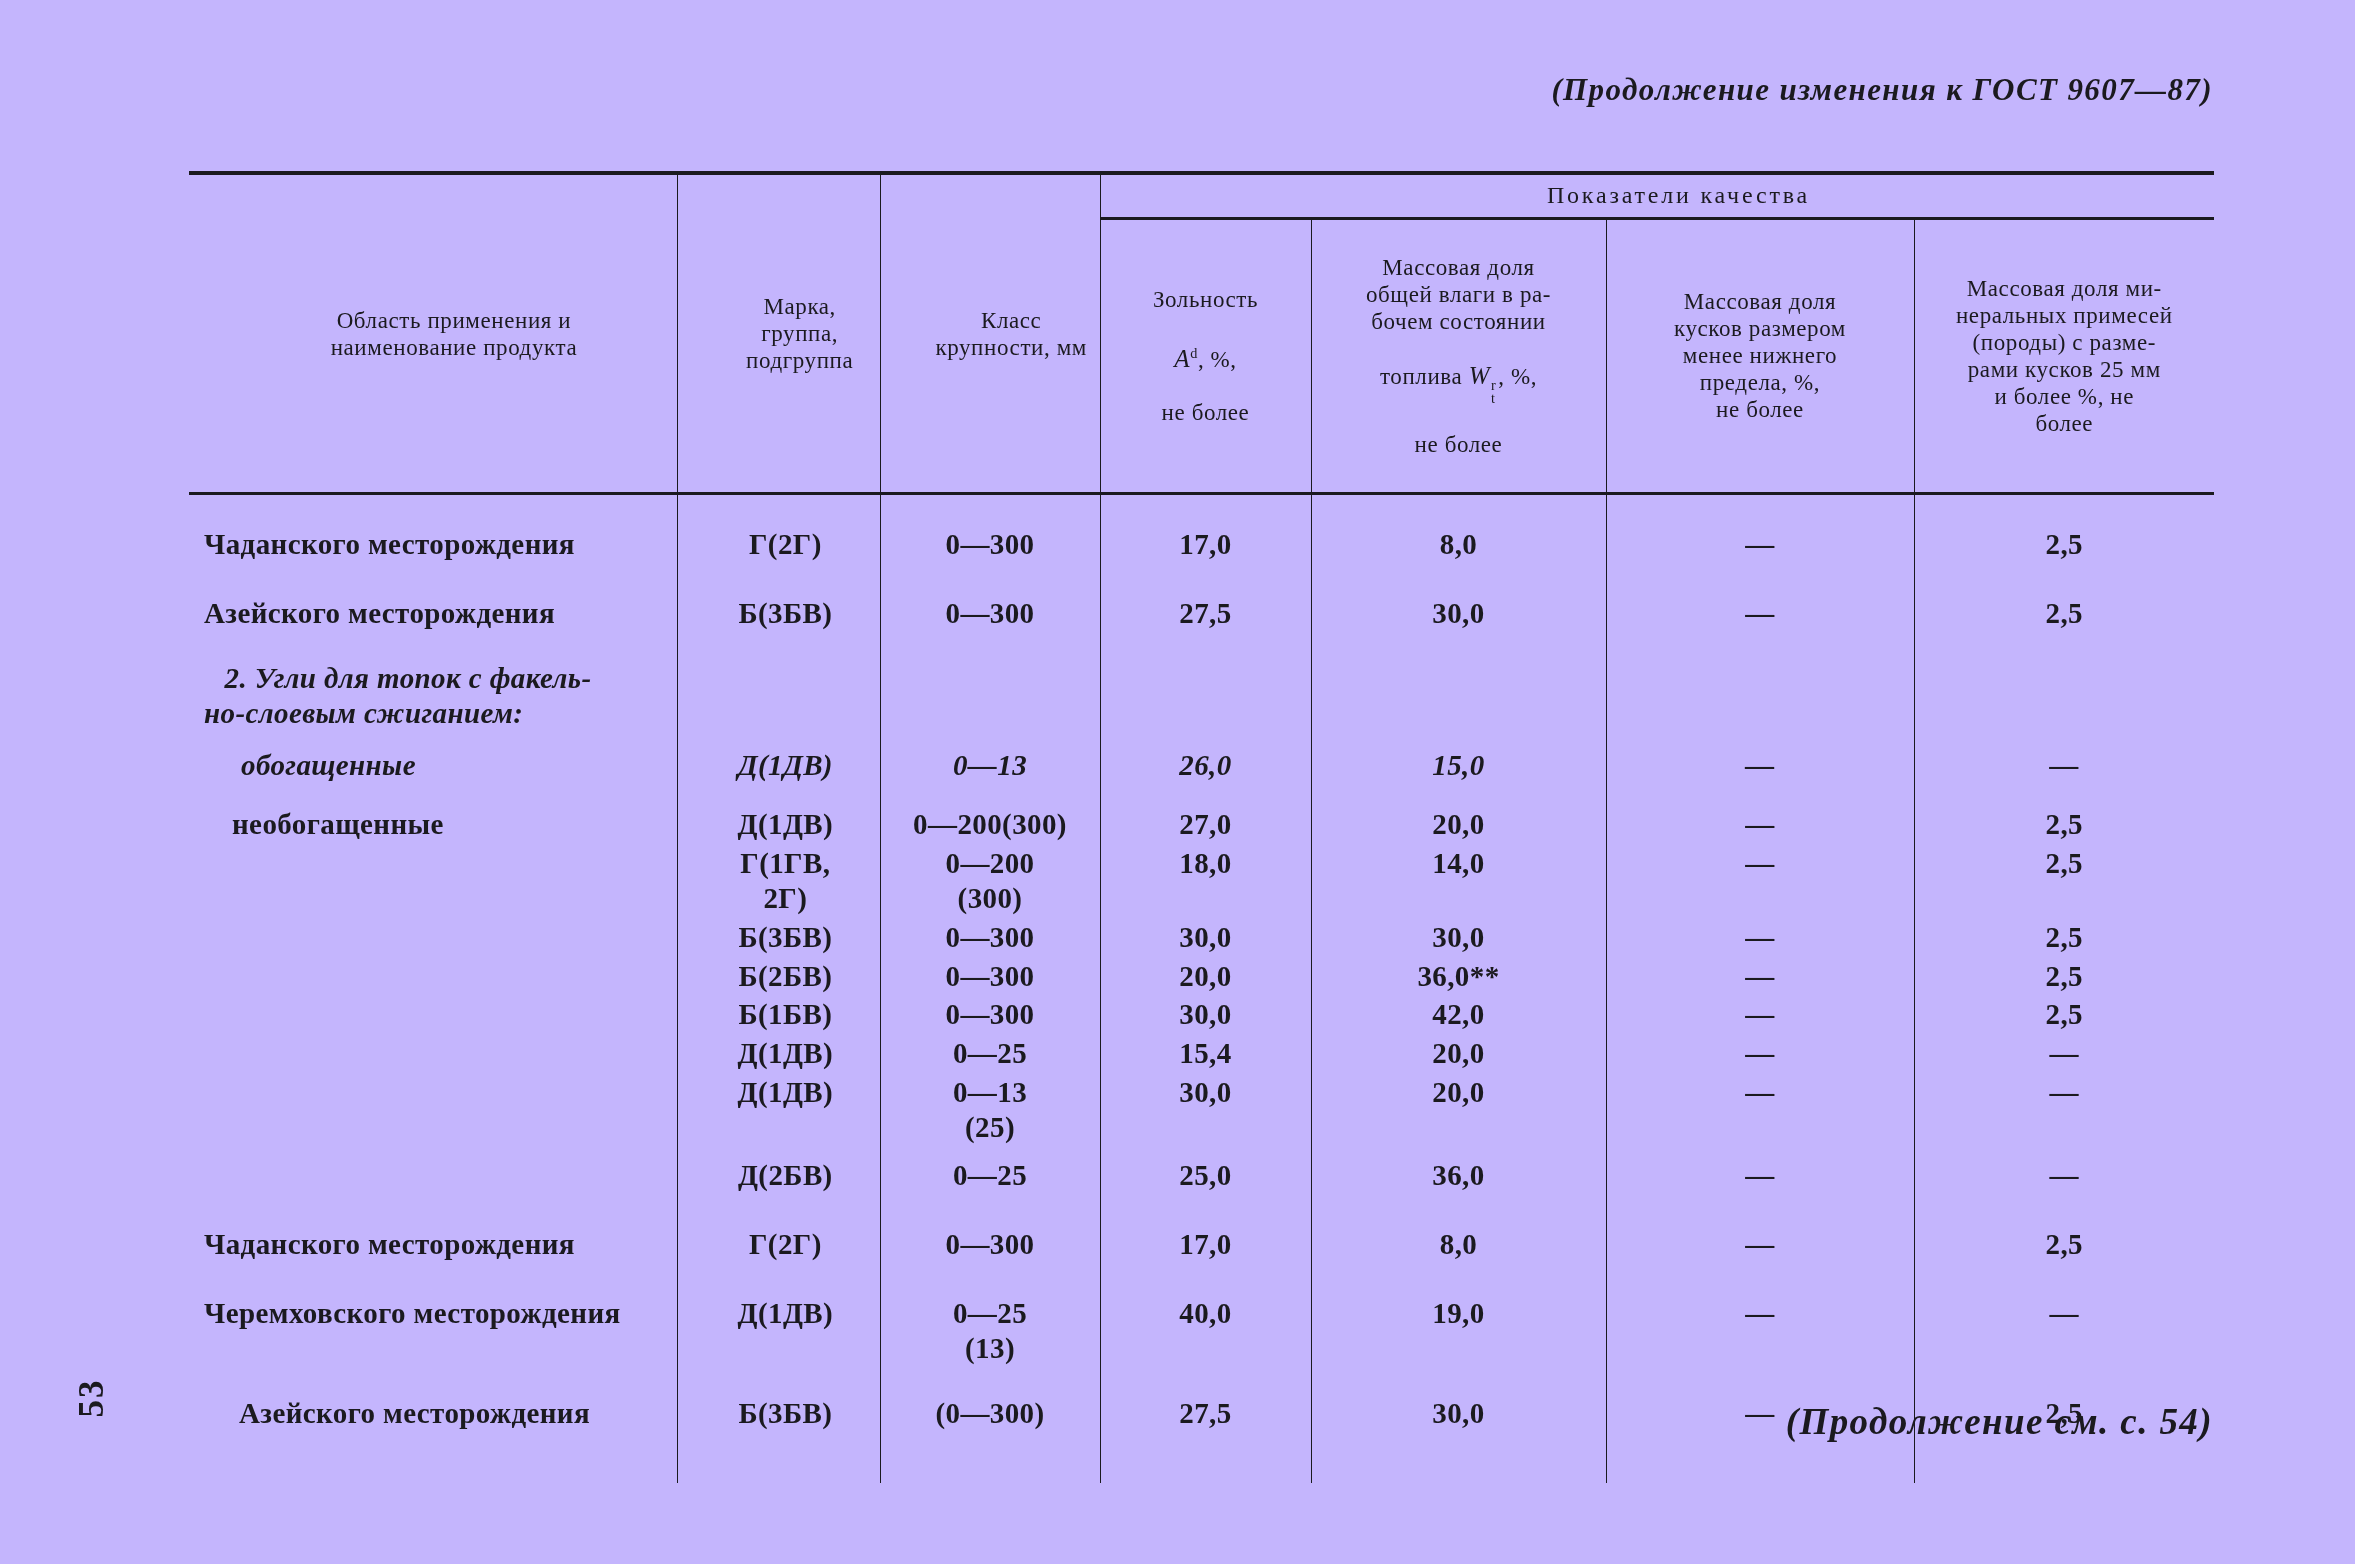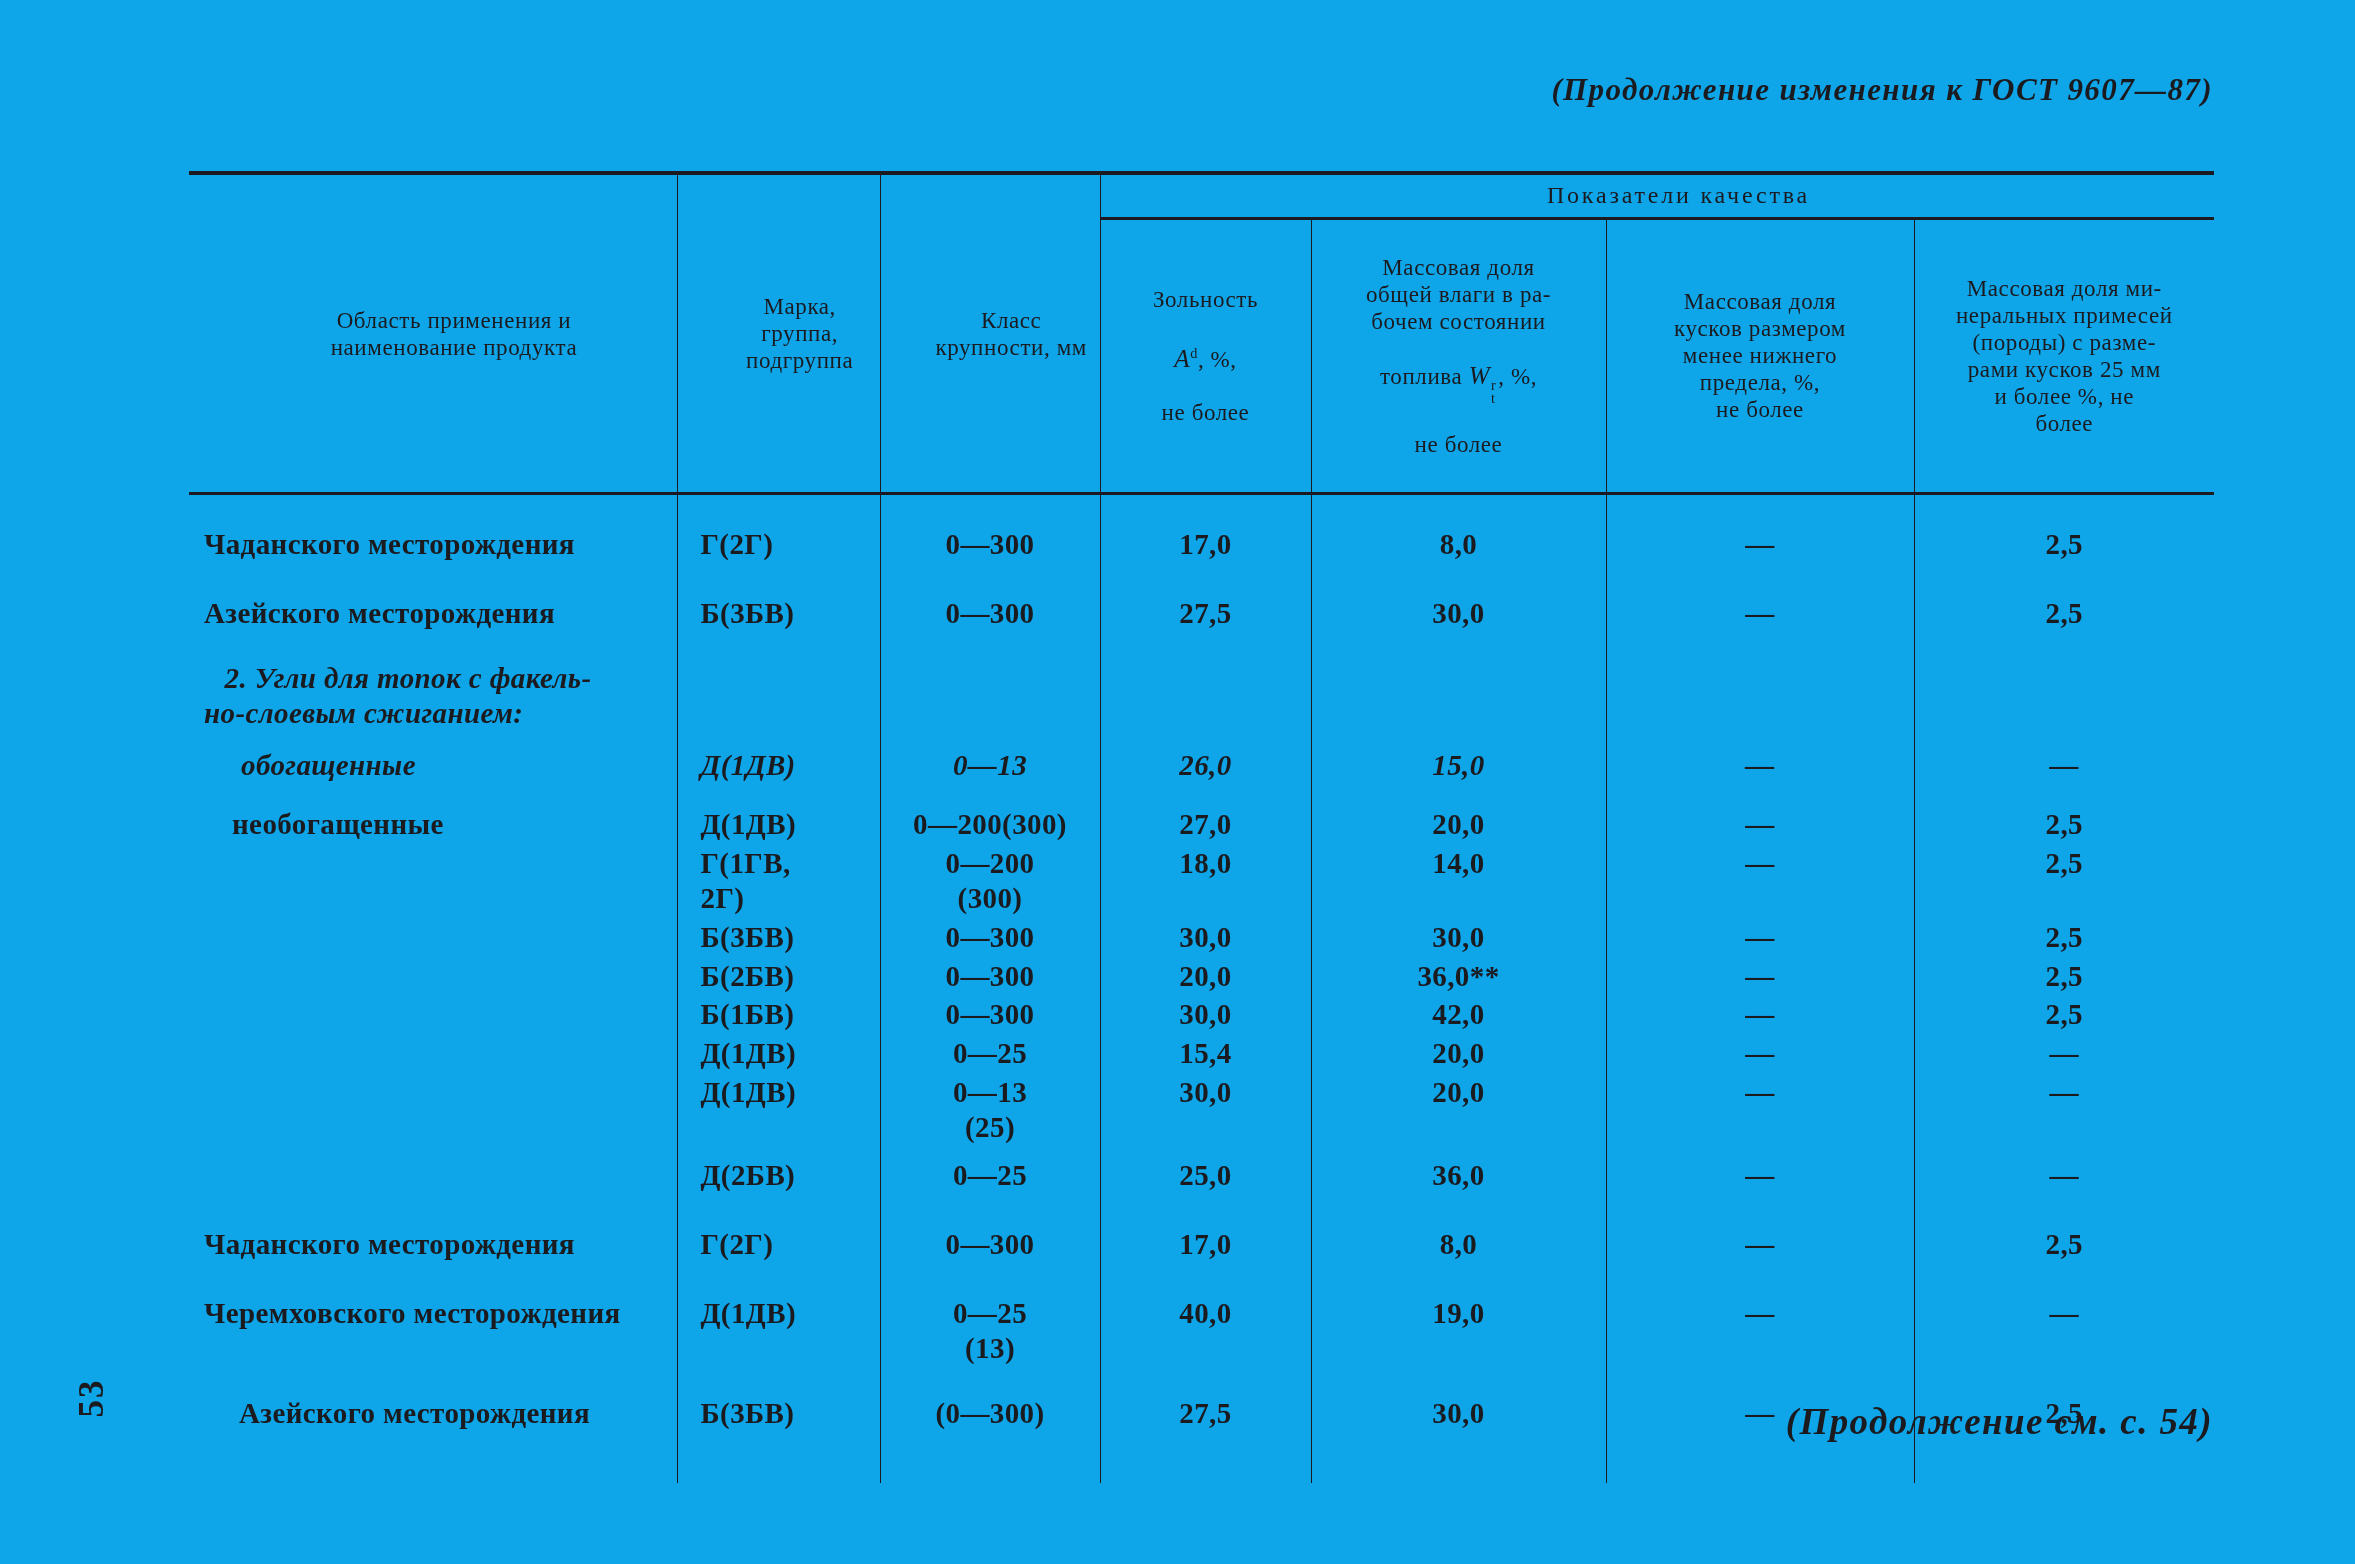--- a/index.html
+++ b/index.html
@@ -7,7 +7,7 @@
   .page {
     position:relative;
     width:2356px; height:1564px;
-    background:#0ea5e9;
+    background:#c4b5fd;
     font-family:"Liberation Serif","DejaVu Serif",serif;
     color:#1b1a1f;
     overflow:hidden;

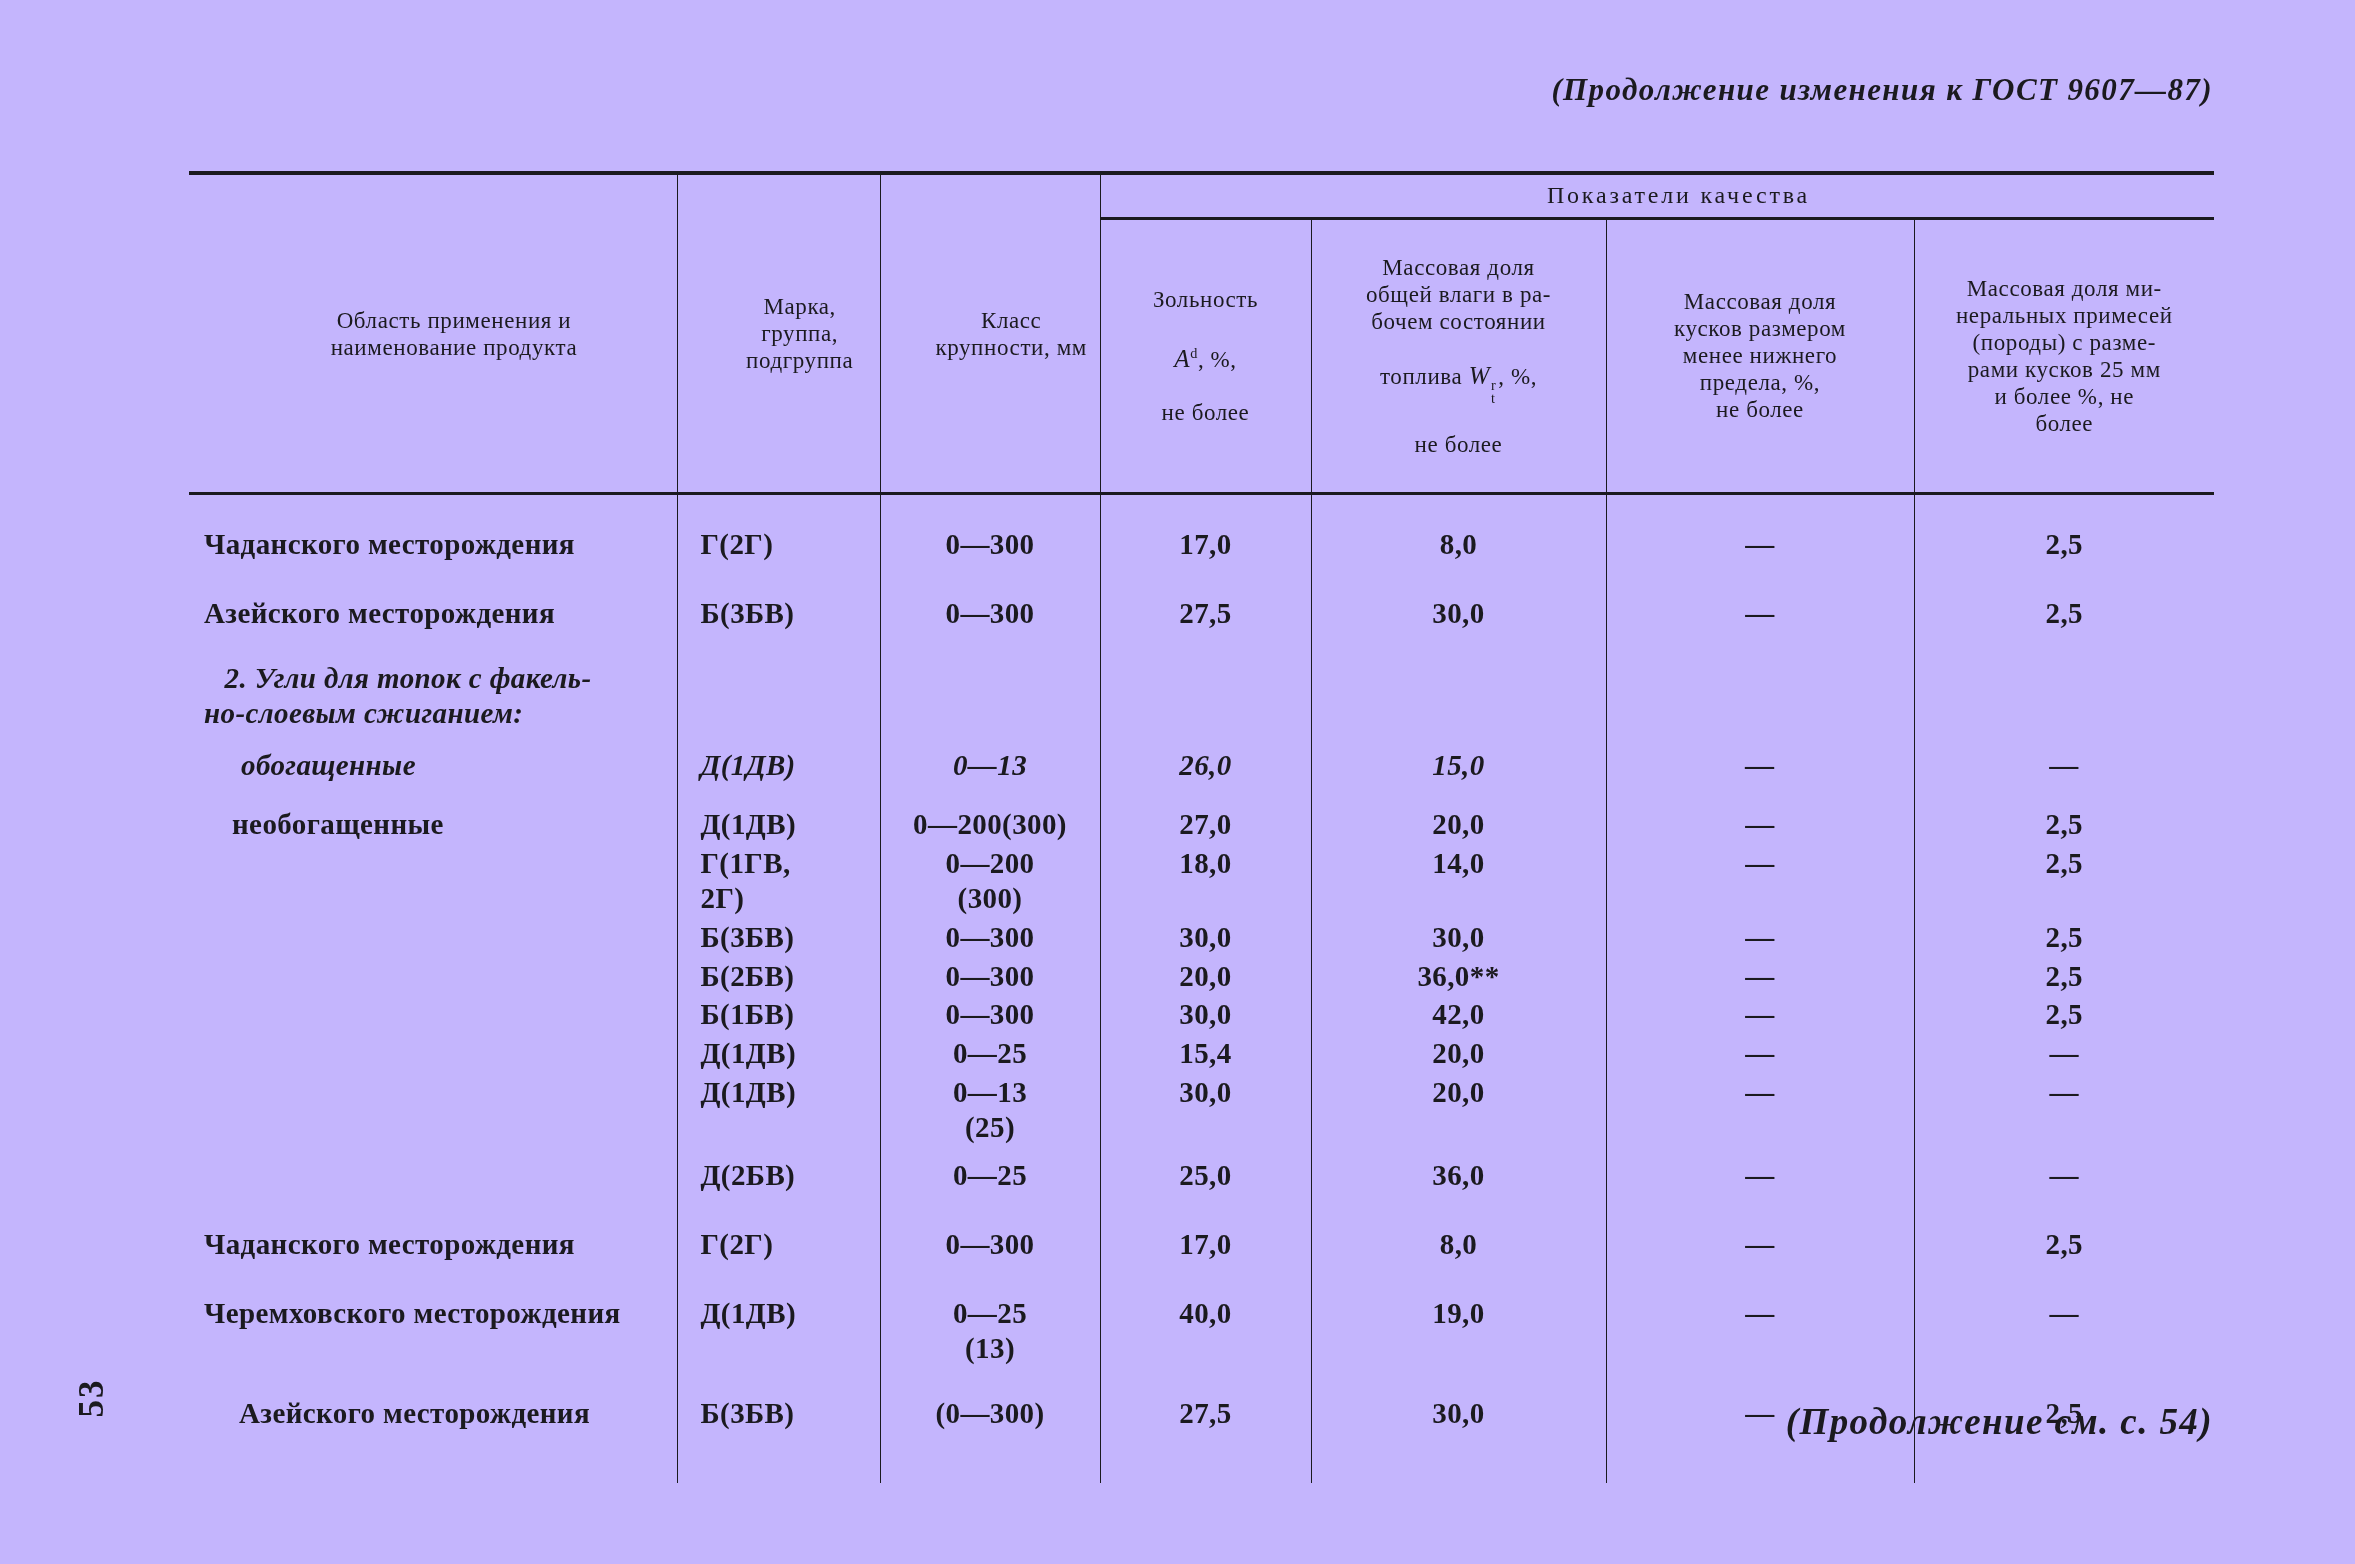--- a/index.html
+++ b/index.html
@@ -54,7 +54,7 @@
   }
   tbody td + td { border-left:1.9px solid #1b1a1f; }
   tbody td.col-area { text-align:left; padding-left:15px; }
-  tbody td.col-mark { text-align:left; padding-left:23px; }
+  tbody td.col-mark { text-align:center; padding-left:23px; }
 
   .row-0 td,.row-1 td,.row-11 td,.row-12 td { padding-top:32px; }
   .row-2 td { padding-top:28px; vertical-align:bottom;font-style:italic; }

